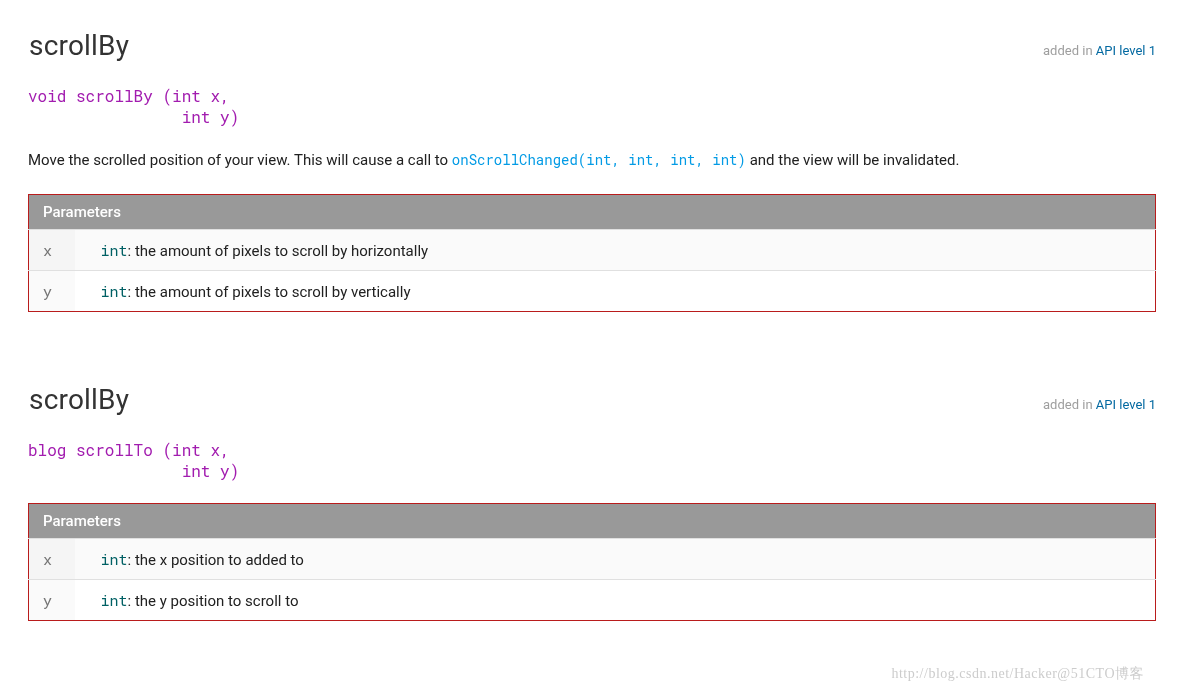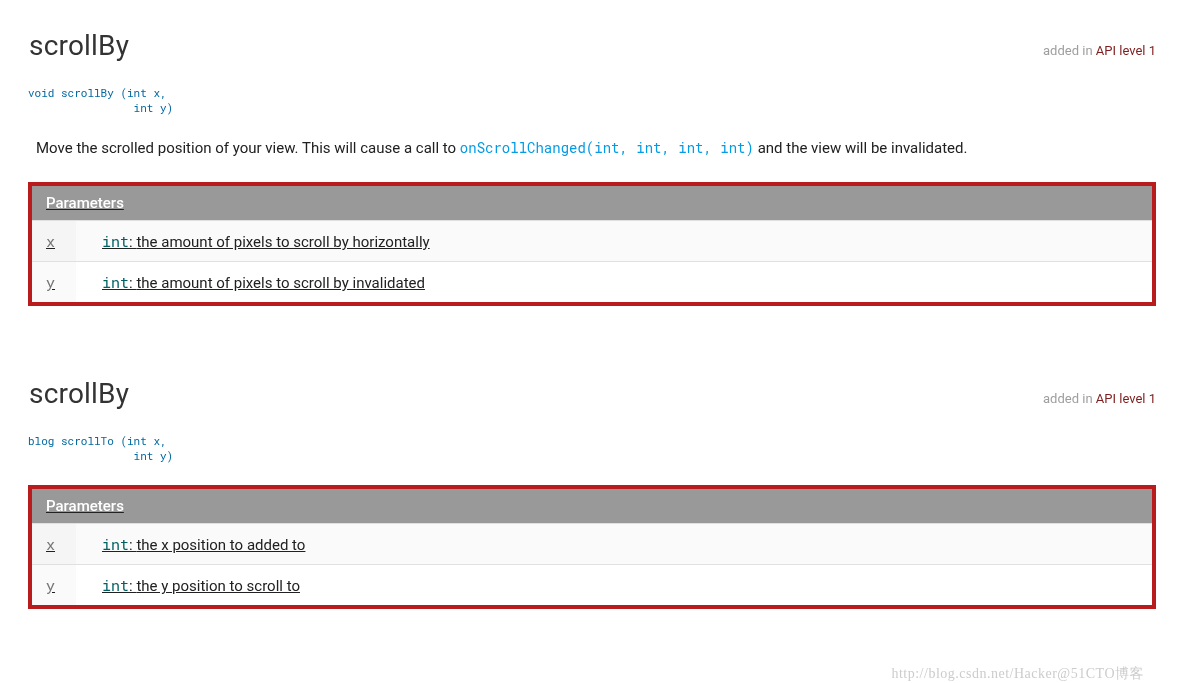--- a/index.html
+++ b/index.html
@@ -29,7 +29,7 @@
     color: #9e9e9e;
   }
   .added-in a {
-    color: #7f1d1d;
+    color: #0369a1;
     text-decoration: none;
   }
   .signature {

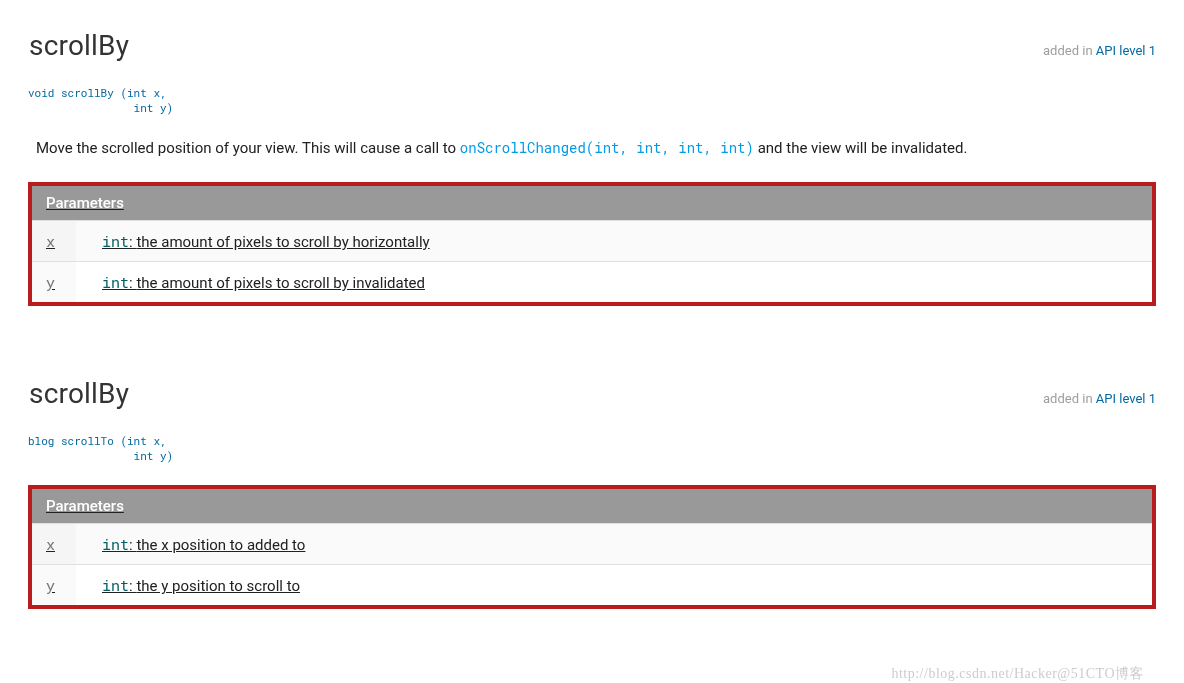--- a/index.html
+++ b/index.html
@@ -34,8 +34,8 @@
   }
   .signature {
     font-family: "Roboto Mono", Consolas, Monaco, monospace;
-    font-size: 11px;
-    color: #0369a1;
+    font-size: 16px;
+    color: #a21caf;
     white-space: pre;
     margin: 22px 0 22px 0;
   }

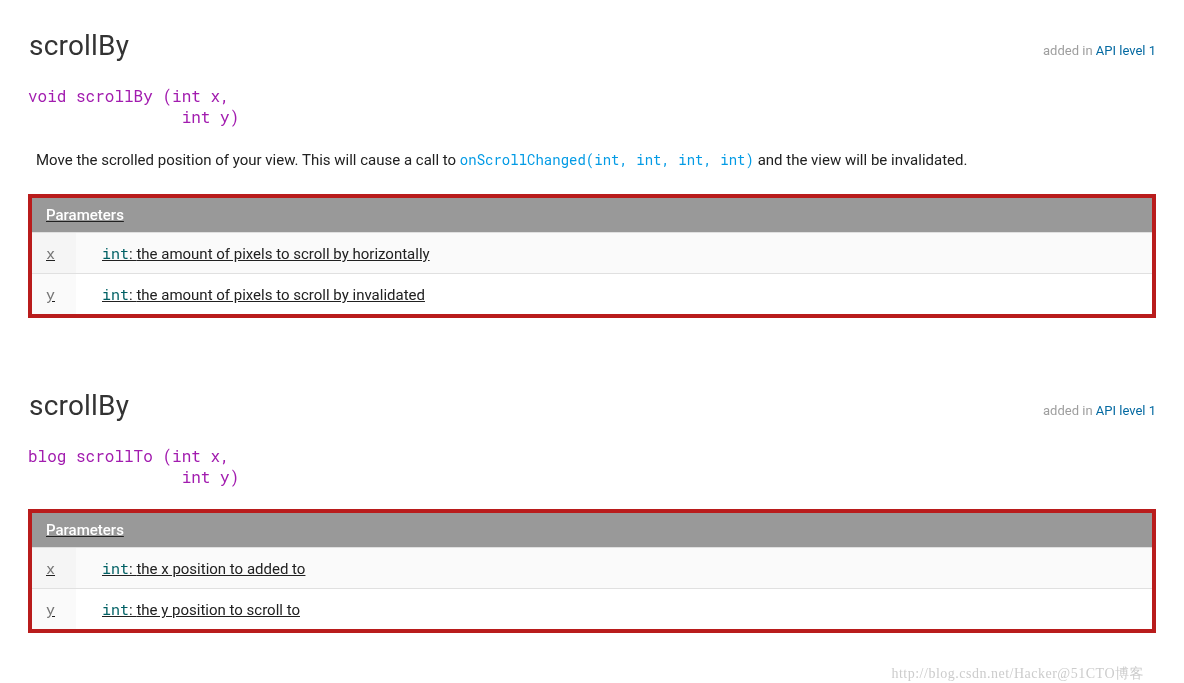--- a/index.html
+++ b/index.html
@@ -44,7 +44,6 @@
     color: #212121;
     margin-bottom: 22px;
     line-height: 1.55;
-    margin-left: 8px;
   }
   .description .link-code {
     font-family: "Roboto Mono", Consolas, Monaco, monospace;

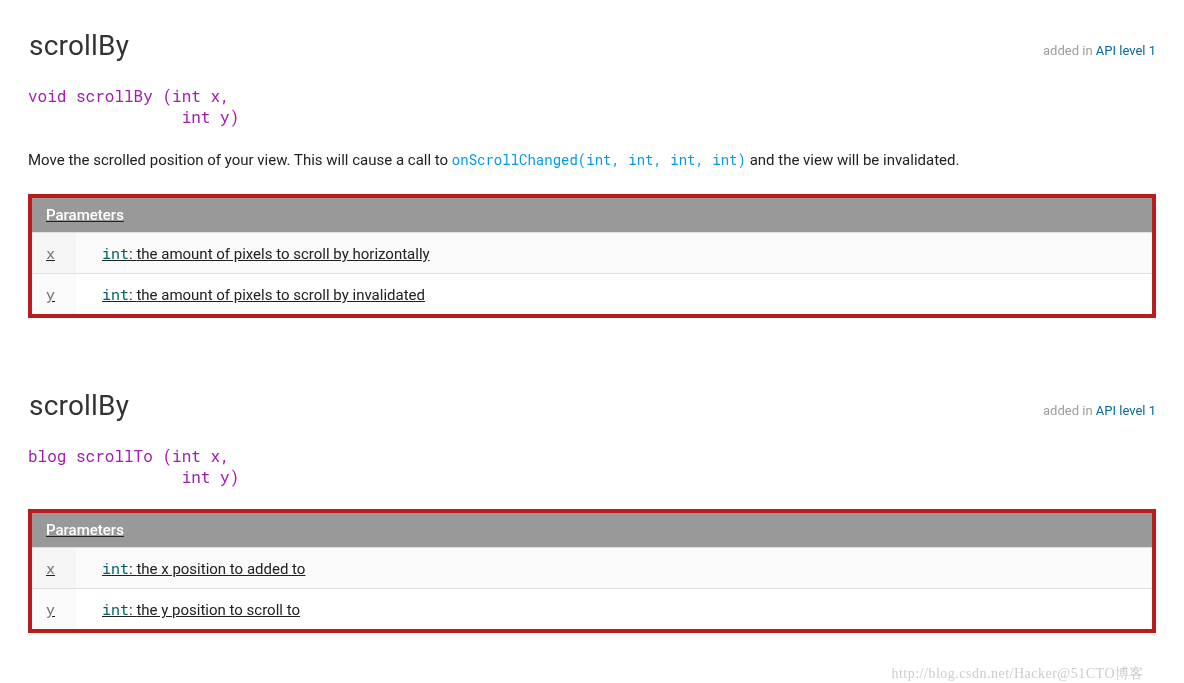--- a/index.html
+++ b/index.html
@@ -54,9 +54,8 @@
   table.params {
     width: 100%;
     border-collapse: collapse;
-    border: 4px solid #b91c1c;
+    border: 1px solid #b91c1c;
     font-size: 15px;
-    text-decoration: underline;
   }
   table.params th {
     background: #999999;

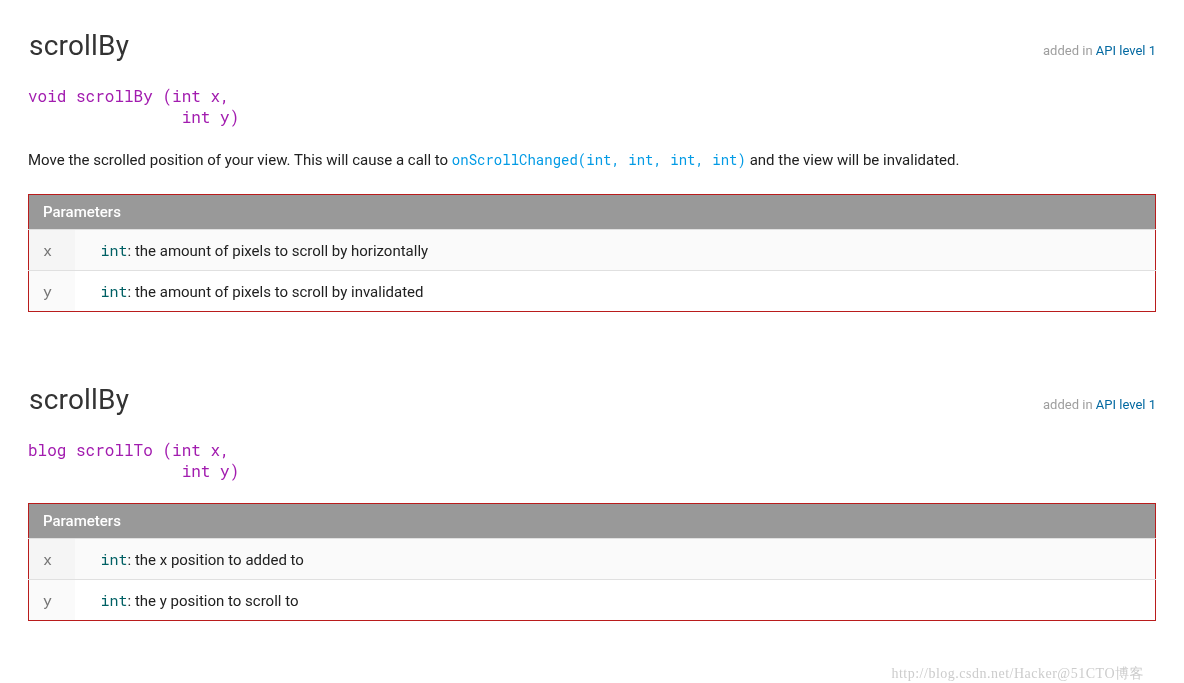--- a/index.html
+++ b/index.html
@@ -120,7 +120,7 @@
     </tr>
     <tr>
       <td class="param-name">y</td>
-      <td><span class="type-code">int</span><span>: </span><span>the amount of pixels to scroll by invalidated</span></td>
+      <td><span class="type-code">int</span><span>: </span><span>the amount of pixels to scroll by vertically</span></td>
     </tr>
   </tbody>
     </table>

